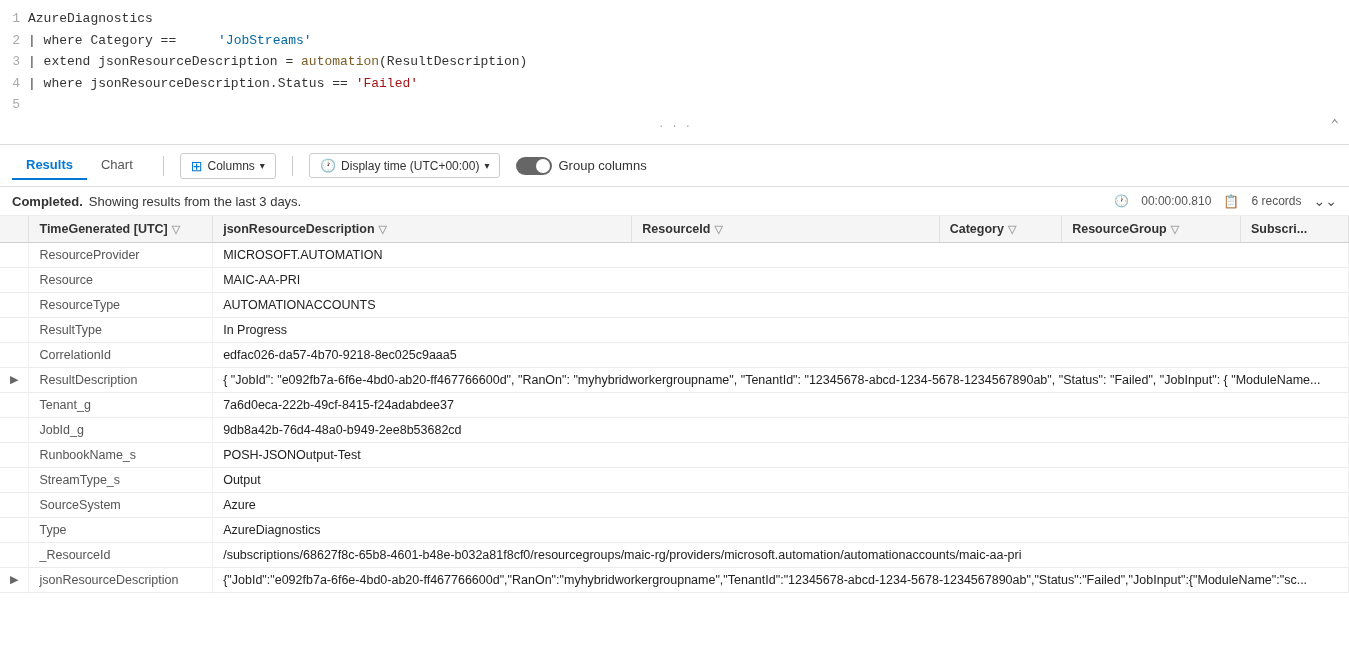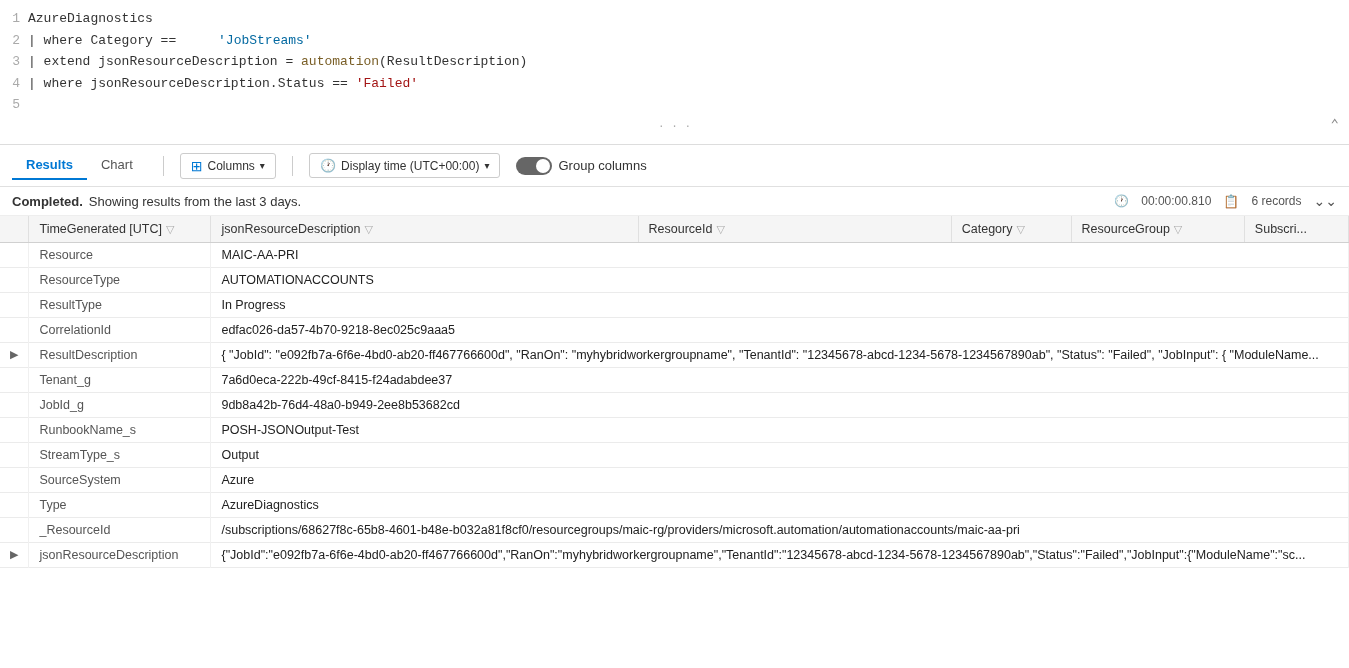--- a/index.html
+++ b/index.html
@@ -147,7 +147,7 @@
       border-right: 1px solid #e0e0e0;
       padding: 6px 10px;
       text-align: left;
-      font-weight: 400;
+      font-weight: 700;
       color: #333;
       white-space: nowrap;
       position: sticky;

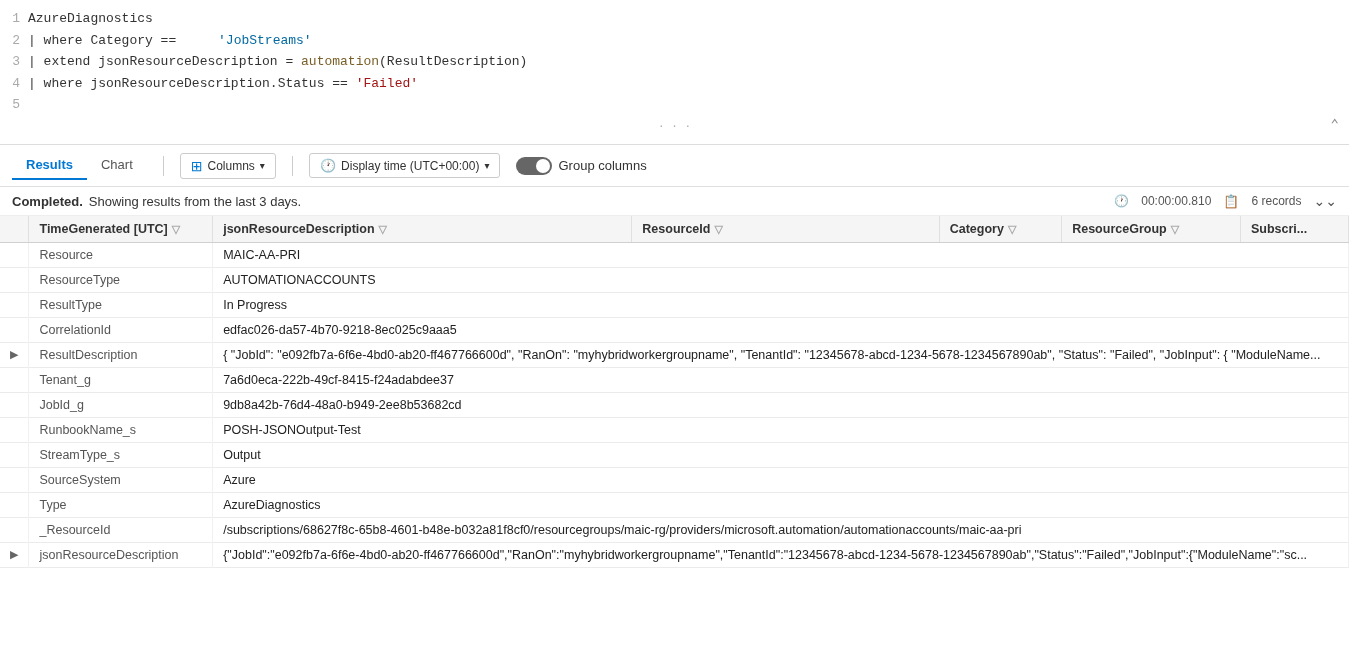--- a/index.html
+++ b/index.html
@@ -279,6 +279,11 @@
     <tbody id="table-body">
         <tr>
           <td class="td-expand"></td>
+          <td class="td-key">ResourceProvider</td>
+          <td colspan="5" class="td-val" style="max-width: 1000px; overflow: hidden; text-overflow: ellipsis; white-space: nowrap;">MICROSOFT.AUTOMATION</td>
+        </tr>
+        <tr>
+          <td class="td-expand"></td>
           <td class="td-key">Resource</td>
           <td colspan="5" class="td-val" style="max-width: 1000px; overflow: hidden; text-overflow: ellipsis; white-space: nowrap;">MAIC-AA-PRI</td>
         </tr>

